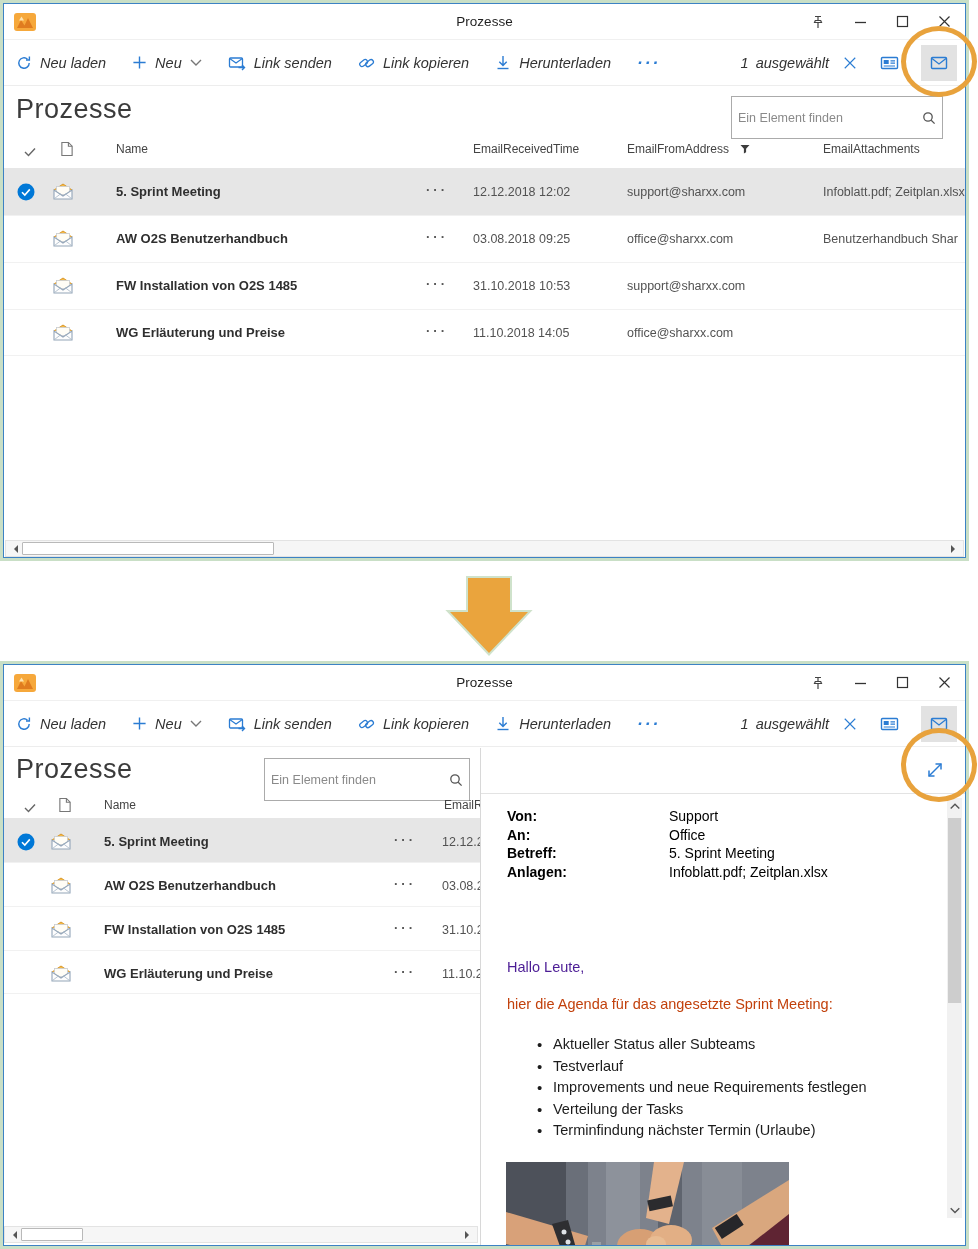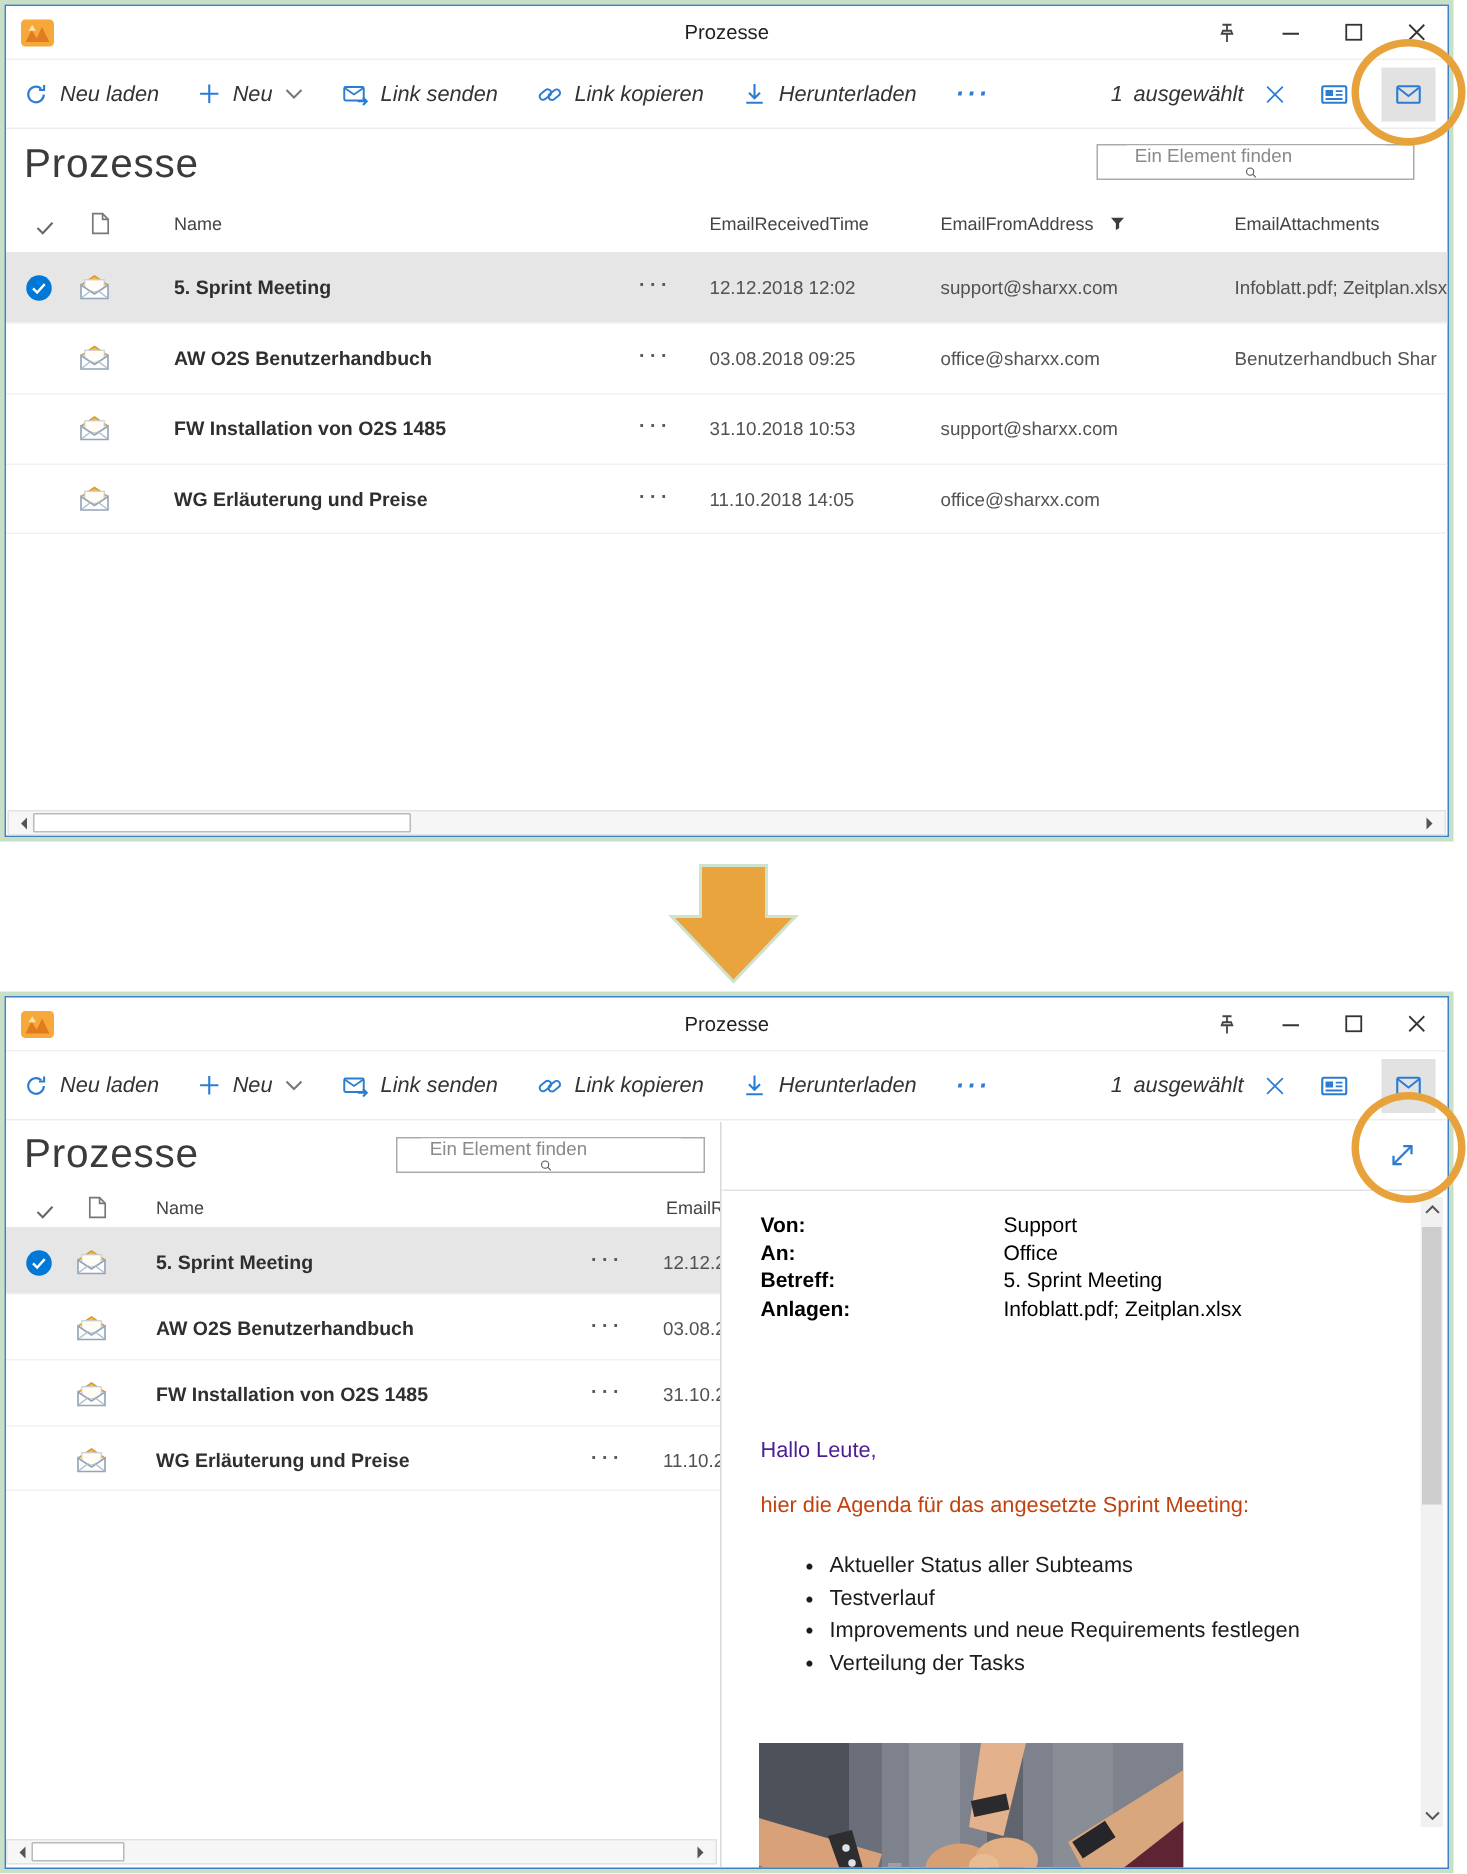--- a/index.html
+++ b/index.html
@@ -31,7 +31,7 @@
   .content { position:relative; }
   .win-top .content { height:472px; }
   .list-heading { position:absolute; font-size:27px; font-weight:300; color:#3b3b3b; letter-spacing:.5px; }
-  .search-box { position:absolute; height:24px; border:1px solid #ababab; background:#fff; display:flex; align-items:center;flex-direction:column; }
+  .search-box { position:absolute; height:43px; border:1px solid #ababab; background:#fff; display:flex; align-items:center; }
   .search-box input { border:none; outline:none; flex:1; font-size:12.5px; color:#444; padding:0 6px; font-family:"Liberation Sans",sans-serif; }
   .search-box input::placeholder { color:#8a8a8a; }
   .search-box .mag { margin-right:6px; }

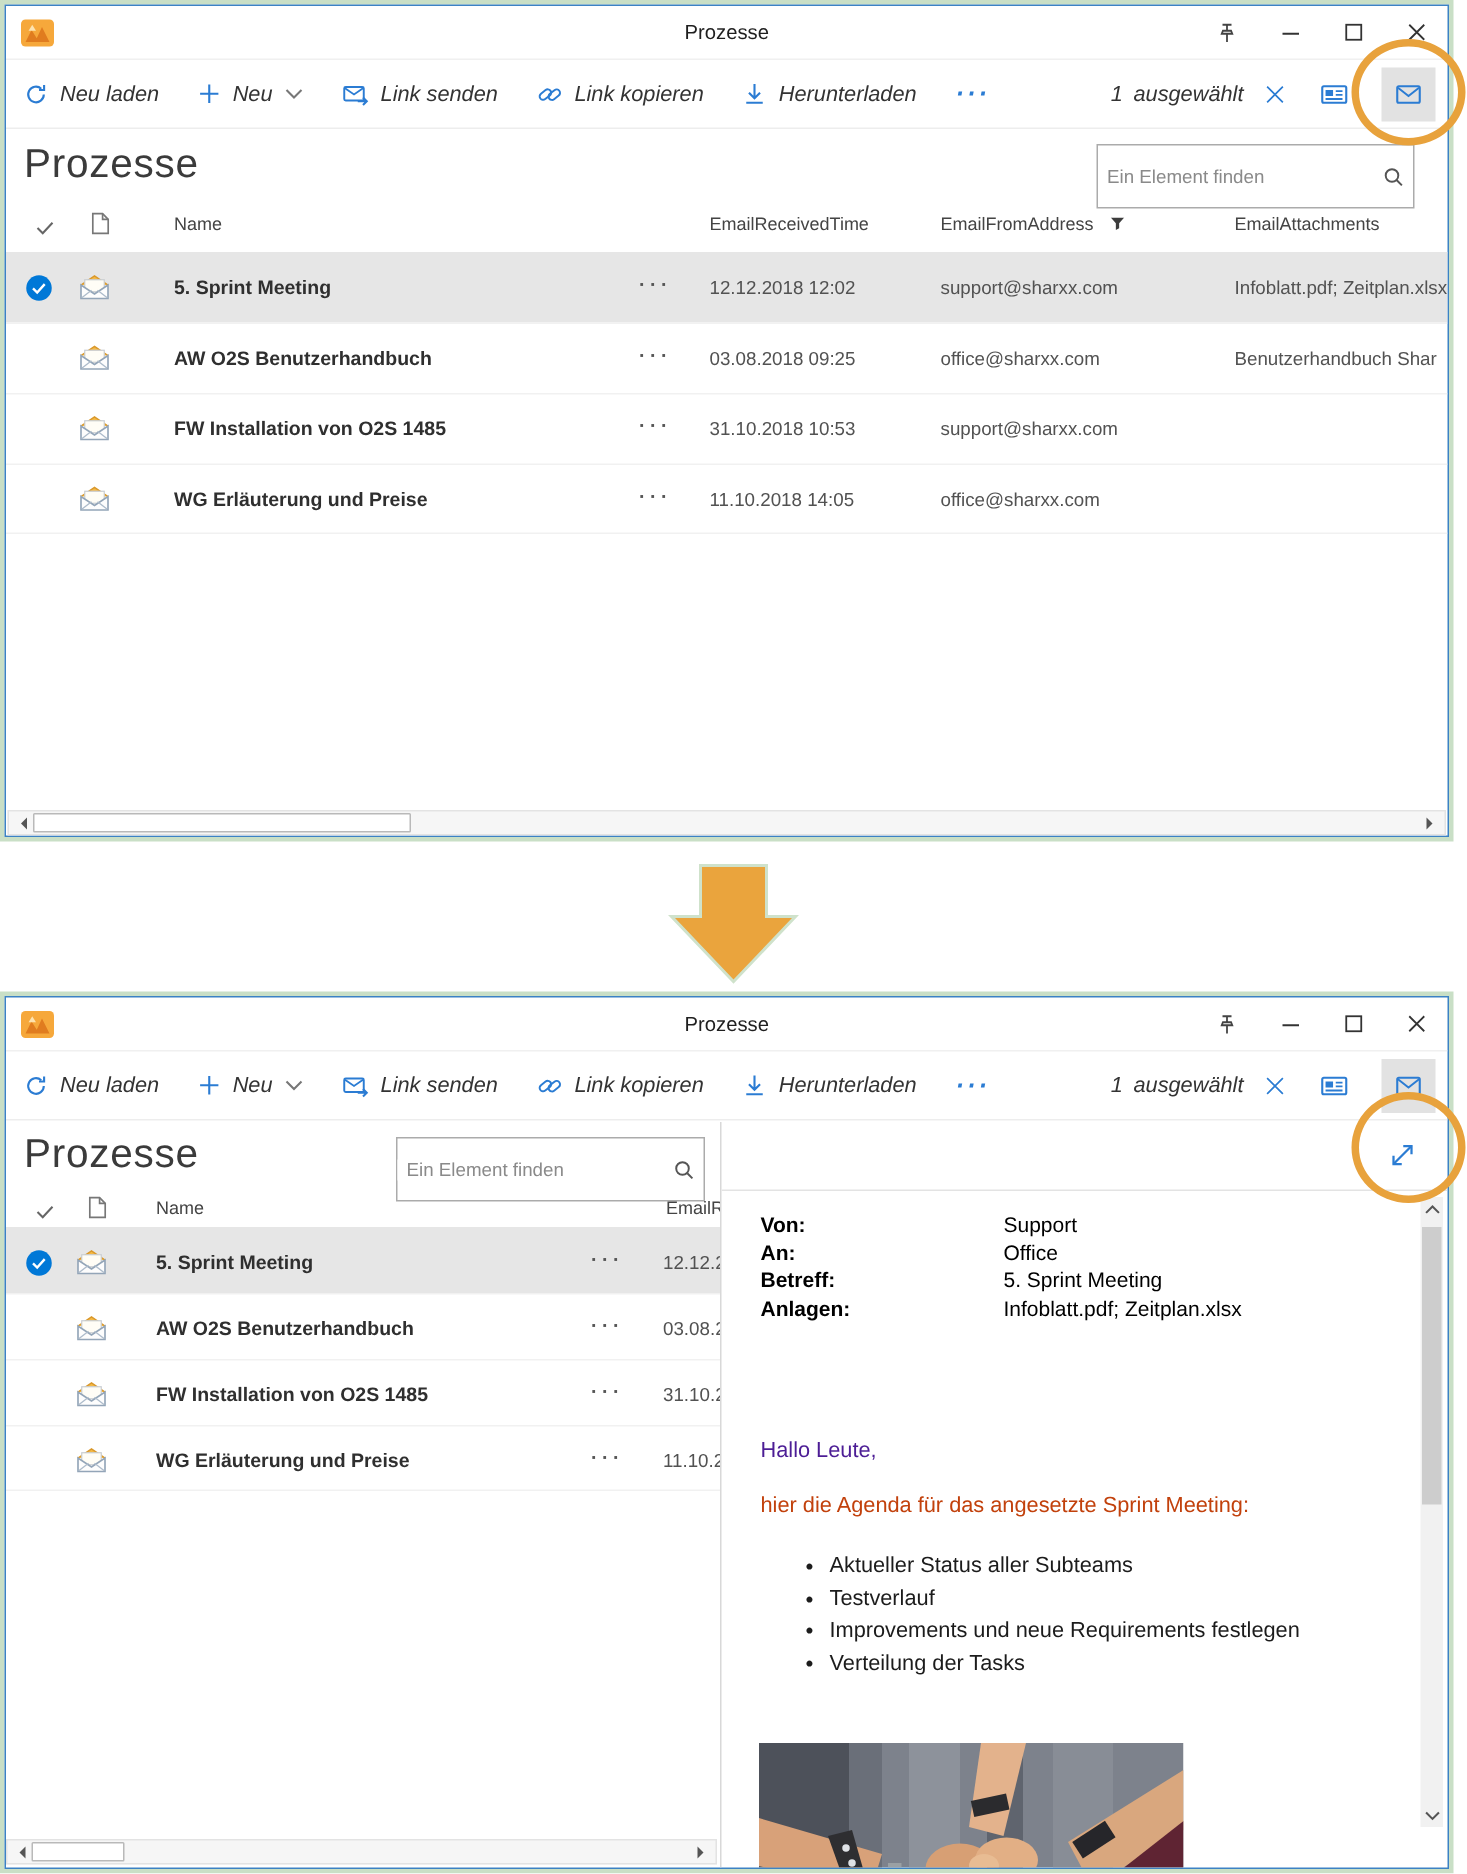--- a/index.html
+++ b/index.html
@@ -548,6 +548,7 @@
             <li>Testverlauf</li>
             <li>Improvements und neue Requirements festlegen</li>
             <li>Verteilung der Tasks</li>
+            <li>Terminfindung nächster Termin (Urlaube)</li>
           </ul>
 
           <svg class="mv-photo" viewBox="0 0 283 160" preserveAspectRatio="none">

